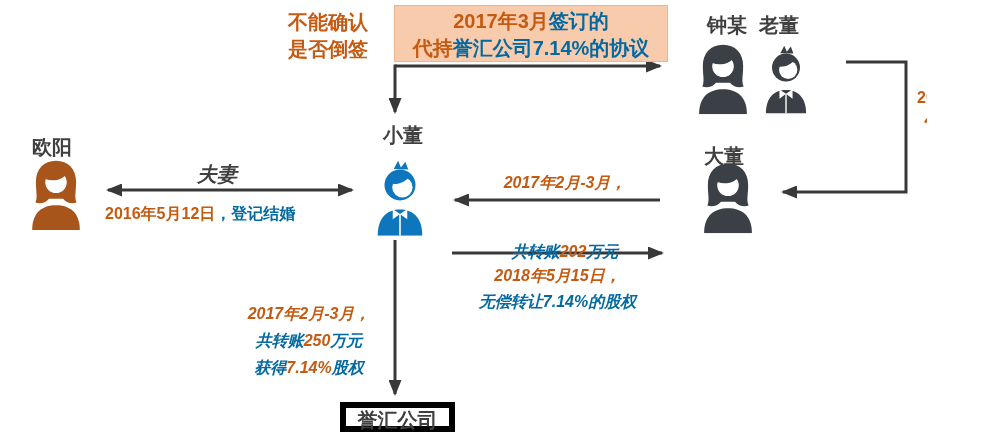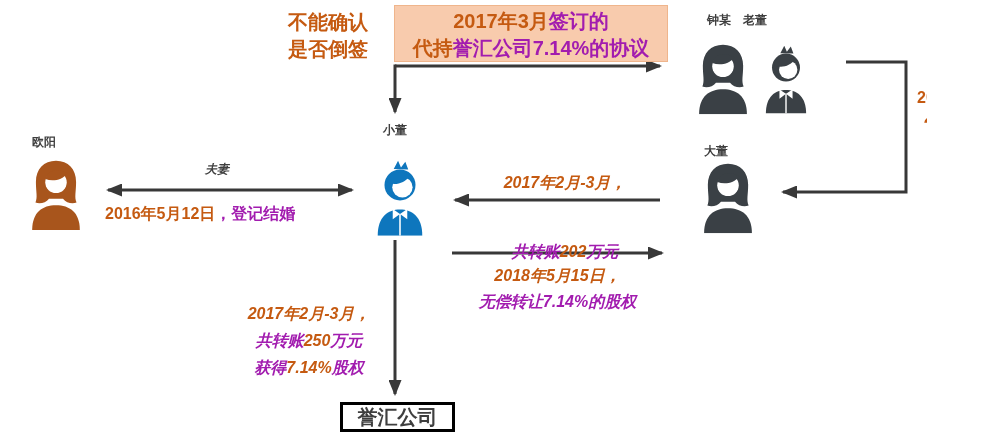--- a/index.html
+++ b/index.html
@@ -10,7 +10,7 @@
   }
   .abs{position:absolute;}
   .orange{color:#C55A11;}
-  .dark{color:#a21caf;}
+  .dark{color:#0369a1;}
   .lbl{font-size:12px;white-space:nowrap;}
   .anno{font-size:16px;line-height:27px;white-space:nowrap;}
   .center{text-align:center;font-style:italic;}

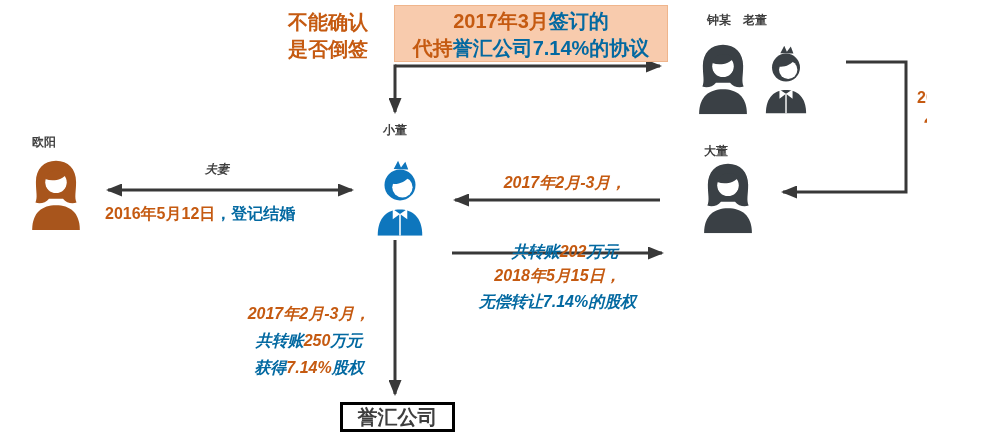--- a/index.html
+++ b/index.html
@@ -11,7 +11,7 @@
   .abs{position:absolute;}
   .orange{color:#C55A11;}
   .dark{color:#0369a1;}
-  .lbl{font-size:12px;white-space:nowrap;}
+  .lbl{font-size:20px;white-space:nowrap;}
   .anno{font-size:16px;line-height:27px;white-space:nowrap;}
   .center{text-align:center;font-style:italic;}
   .agreement-box{

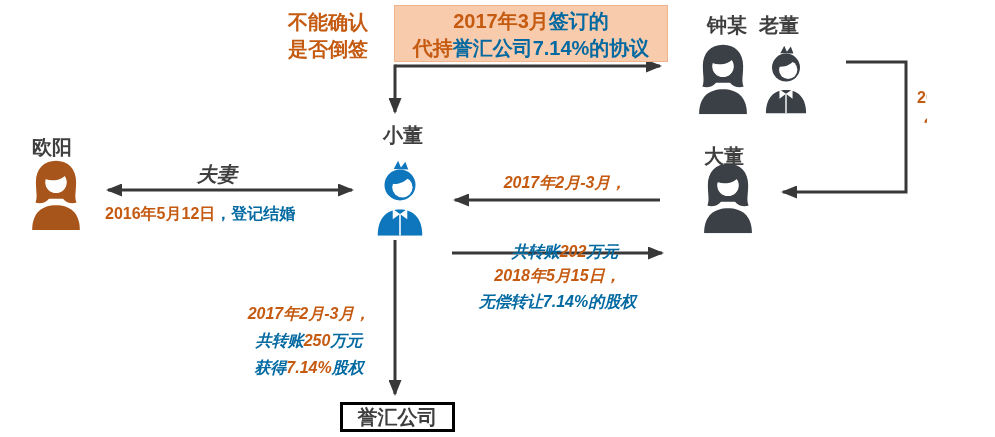--- a/index.html
+++ b/index.html
@@ -22,7 +22,7 @@
   .note{left:288px;top:9px;width:96px;font-size:20px;line-height:27px;color:#C55A11;text-align:left;}
   .company-box{
     left:340px;top:402px;width:115px;height:30px;
-    border:3px solid #000000;box-sizing:border-box;
+    border:6px solid #000000;box-sizing:border-box;
     font-size:20px;line-height:25px;text-align:center;background:#fff;
   }
   .person{display:block;}

